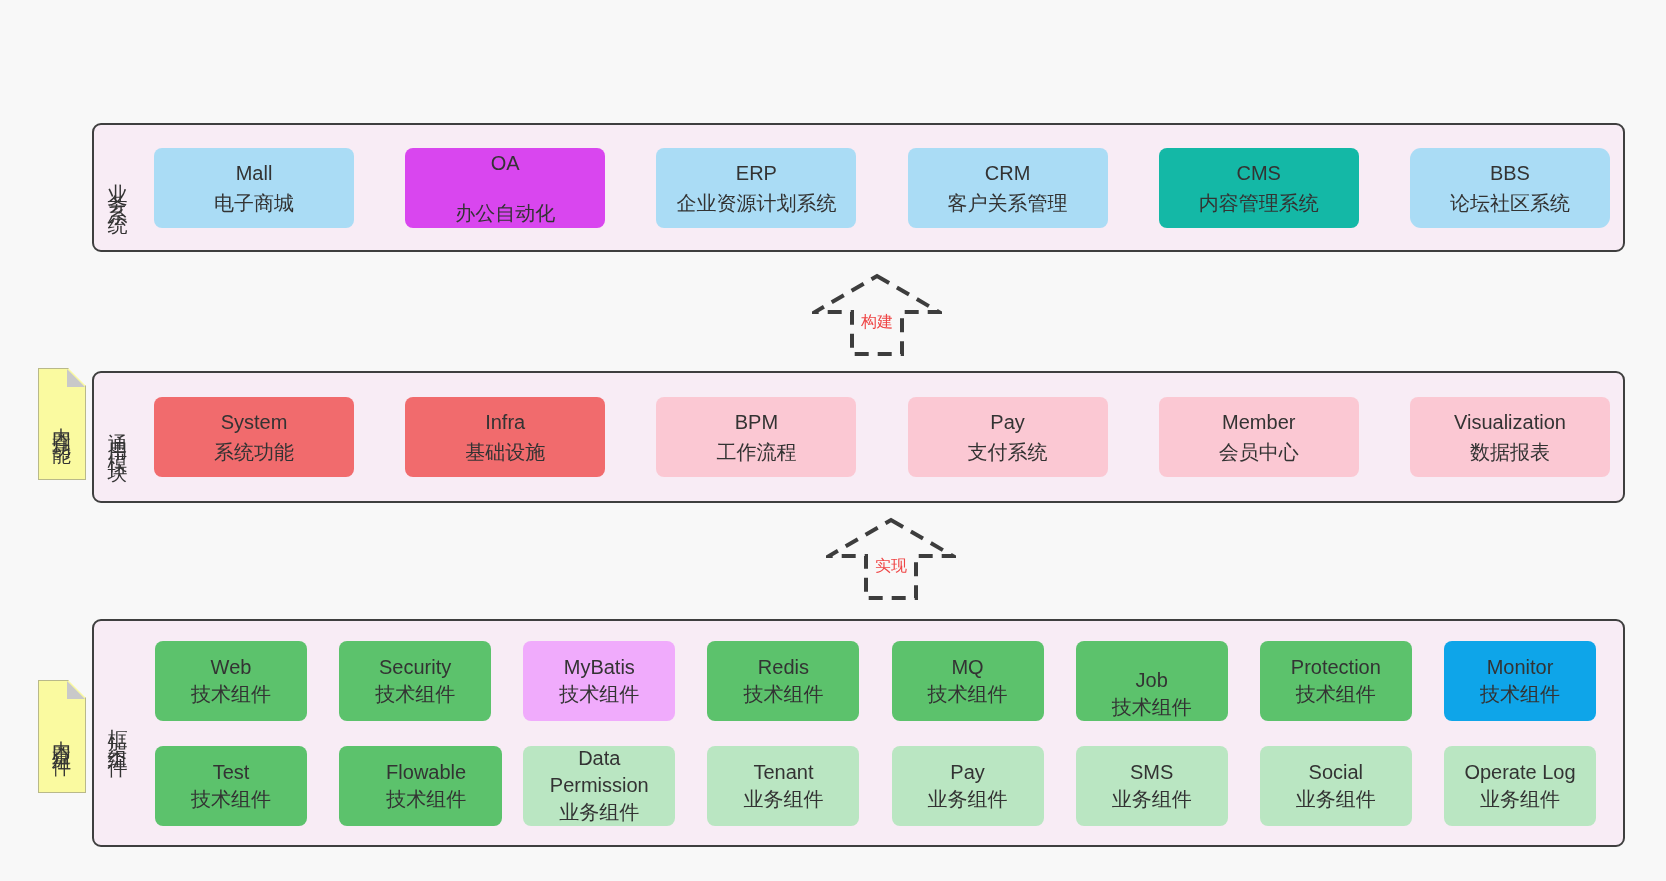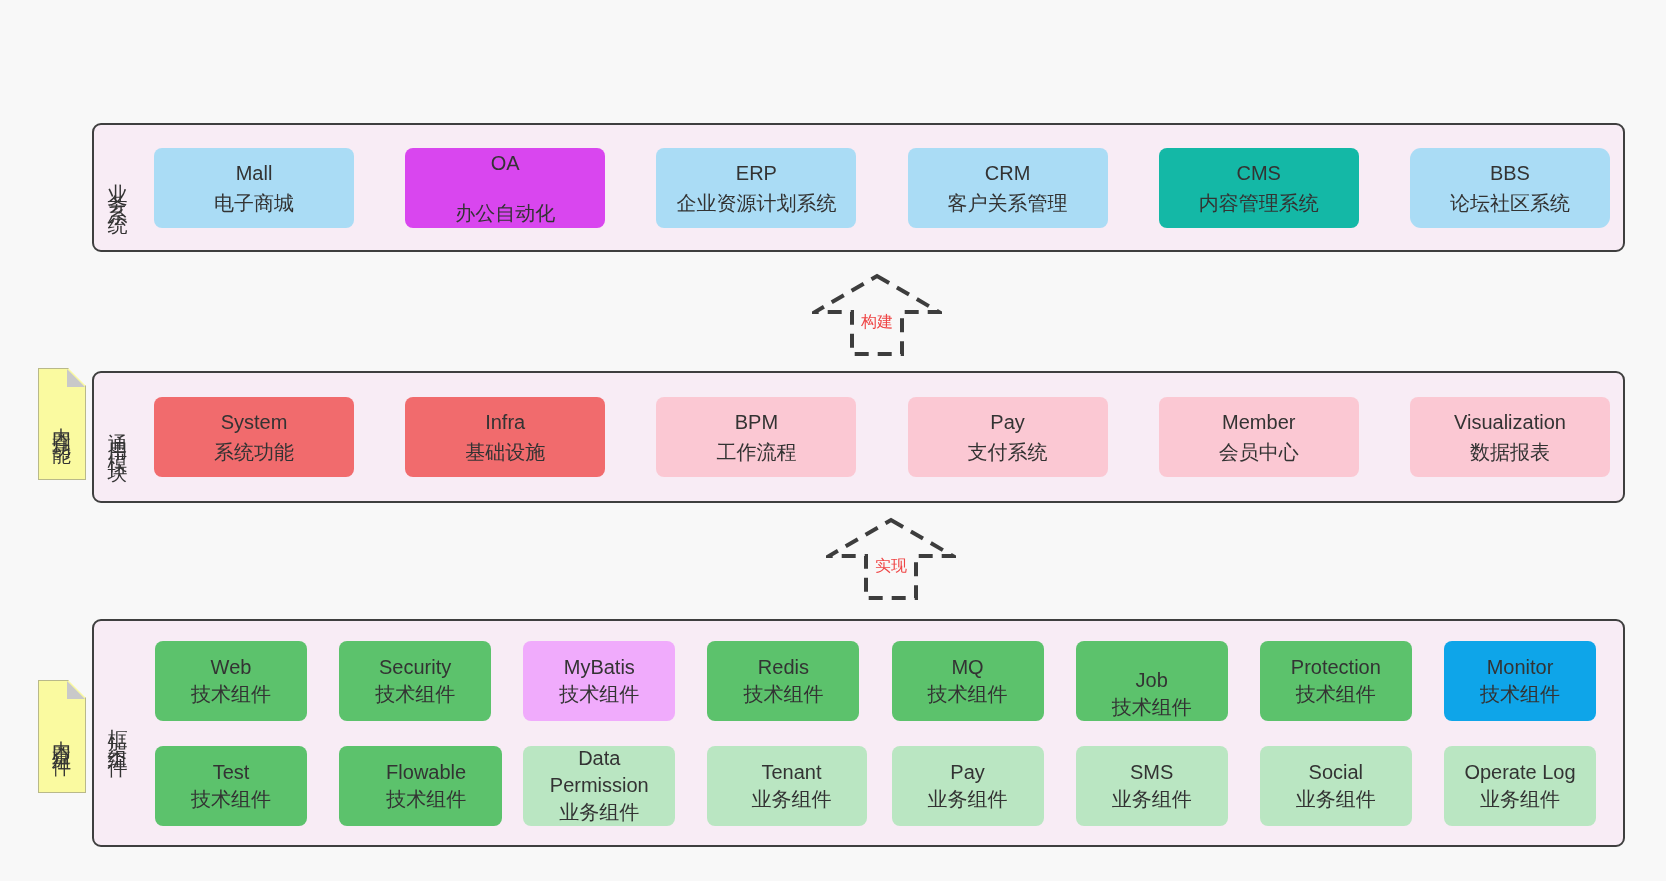--- a/index.html
+++ b/index.html
@@ -272,7 +272,7 @@
       <div class="box-name">Data Permission</div>
       <div class="box-desc">业务组件</div>
     </div>
-    <div class="box" style="background: rgb(186, 230, 194); padding-left: 8px;">
+    <div class="box" style="background: rgb(186, 230, 194);">
       <div class="box-name">Tenant</div>
       <div class="box-desc">业务组件</div>
     </div>

